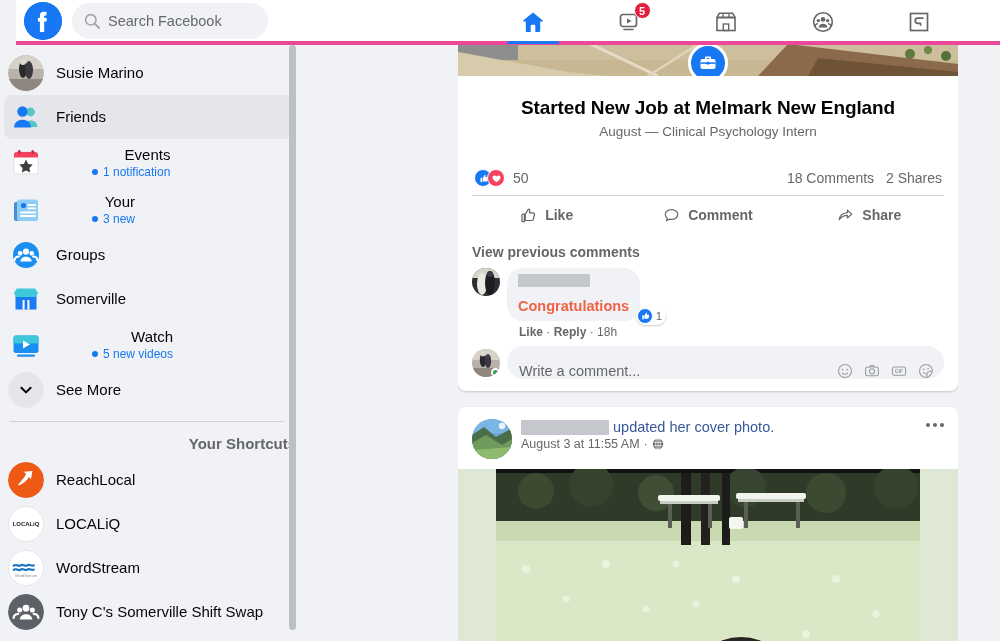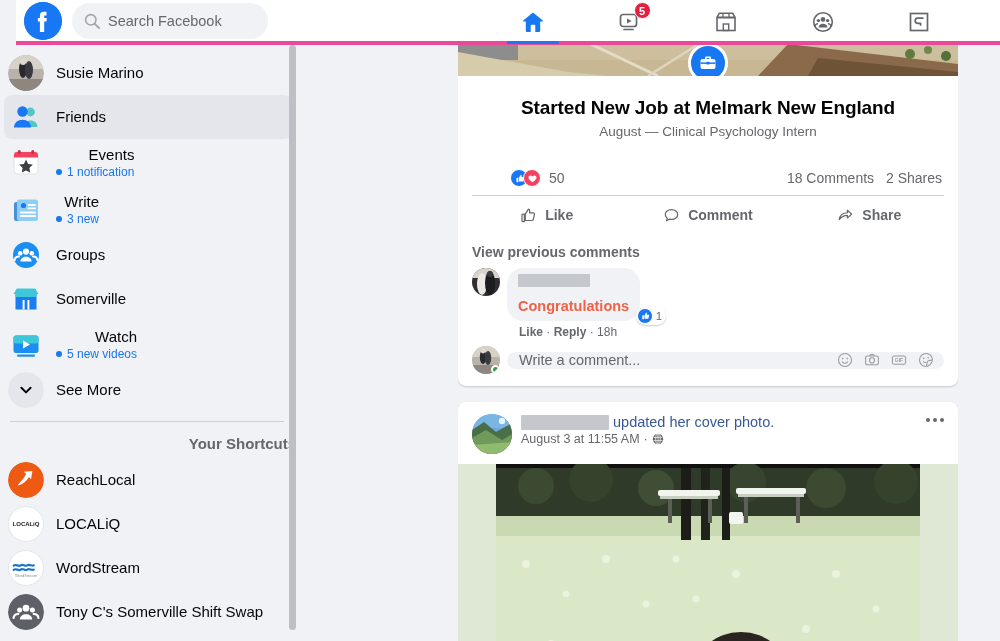--- a/index.html
+++ b/index.html
@@ -82,7 +82,7 @@
     height: 44px; margin: 0 4px; padding: 0 4px;
     border-radius: 8px;
   }
-  .side-row.tall { height: 47px; }
+  .side-row.tall { height: 47px; gap: 36px; }
   .side-row.selected { background: #e4e6eb; }
   .side-ico {
     width: 36px; height: 36px; flex: 0 0 auto;

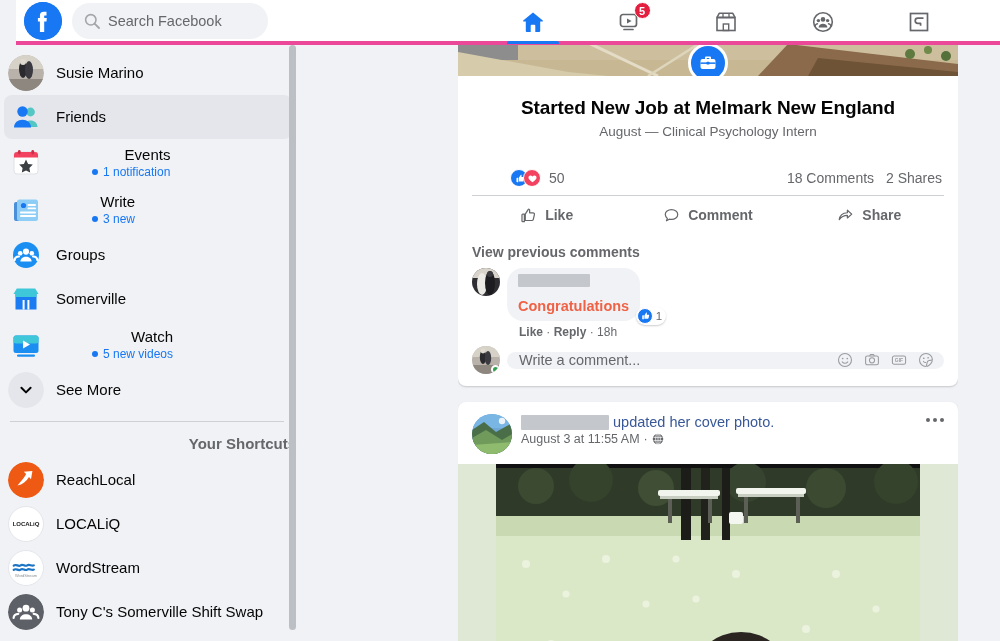--- a/index.html
+++ b/index.html
@@ -170,7 +170,7 @@
   }
   .stats-row {
     display: flex; align-items: center; justify-content: space-between;
-    padding: 0 16px; height: 34px; margin-top: 22px; margin-left: 36px;
+    padding: 0 16px; height: 34px; margin-top: 22px;
   }
   .reacts { display: flex; align-items: center; }
   .react-pill { display: flex; align-items: center; }

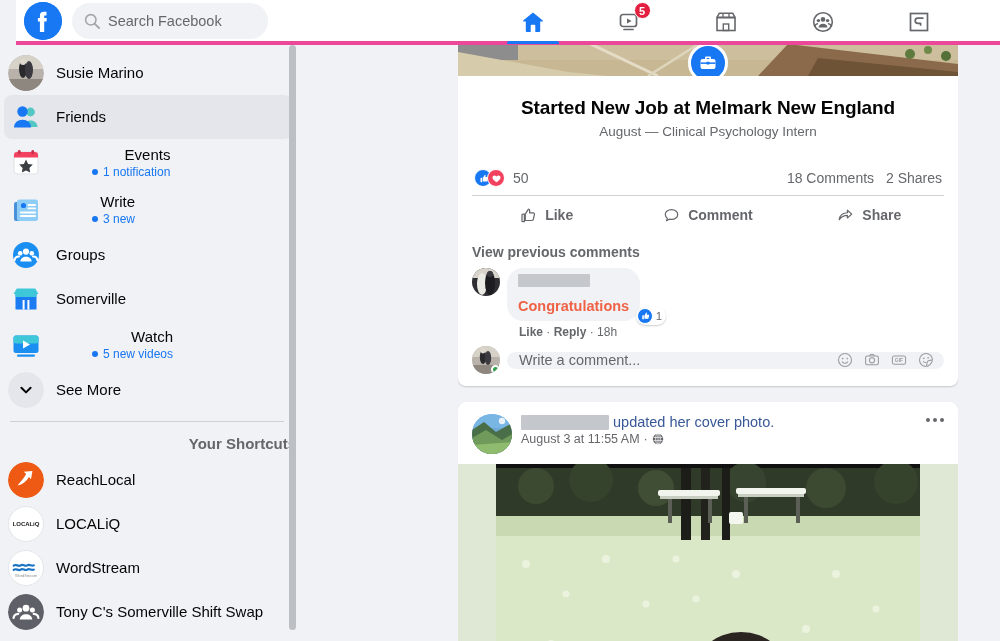--- a/index.html
+++ b/index.html
@@ -411,7 +411,7 @@
           </svg>
         </div>
         <div class="side-txt">
-          <span class="side-label">Write</span>
+          <span class="side-label">Your</span>
           <span class="side-sub">
             <i class="bluedot"></i>
             <span>3 new</span>

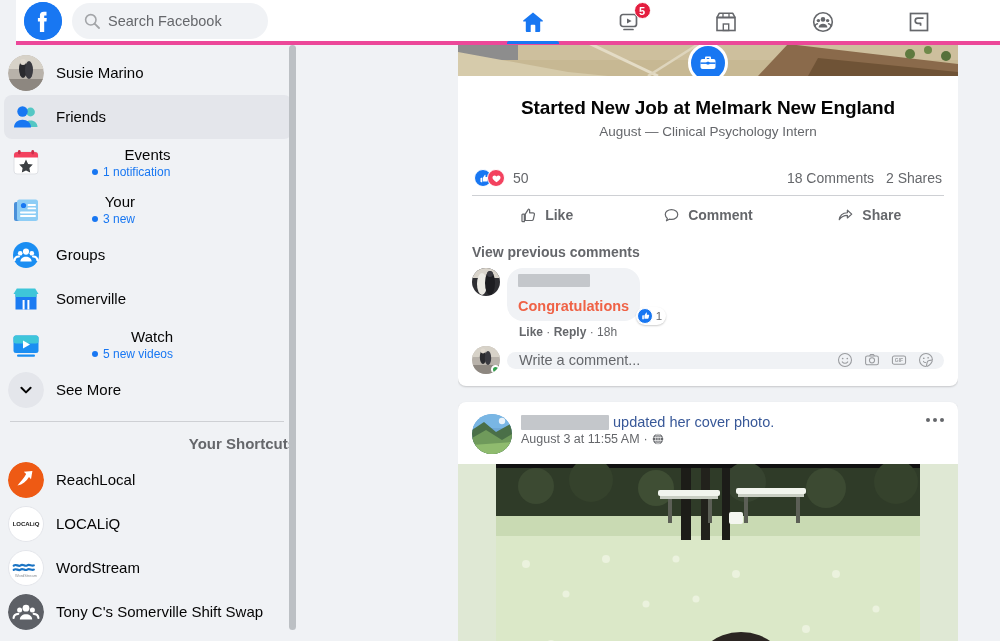--- a/index.html
+++ b/index.html
@@ -236,8 +236,8 @@
   }
   .composer-box {
     flex: 1; margin-left: 7px;
-    height: 17px; border-radius: 17px; background: #f0f2f5;
-    display: flex; align-items: flex-start; padding: 0 10px 0 12px;
+    height: 33px; border-radius: 17px; background: #f0f2f5;
+    display: flex; align-items: flex-end; padding: 0 10px 0 12px;
   }
   .composer-box input {
     flex: 1; border: none; outline: none; background: transparent;

